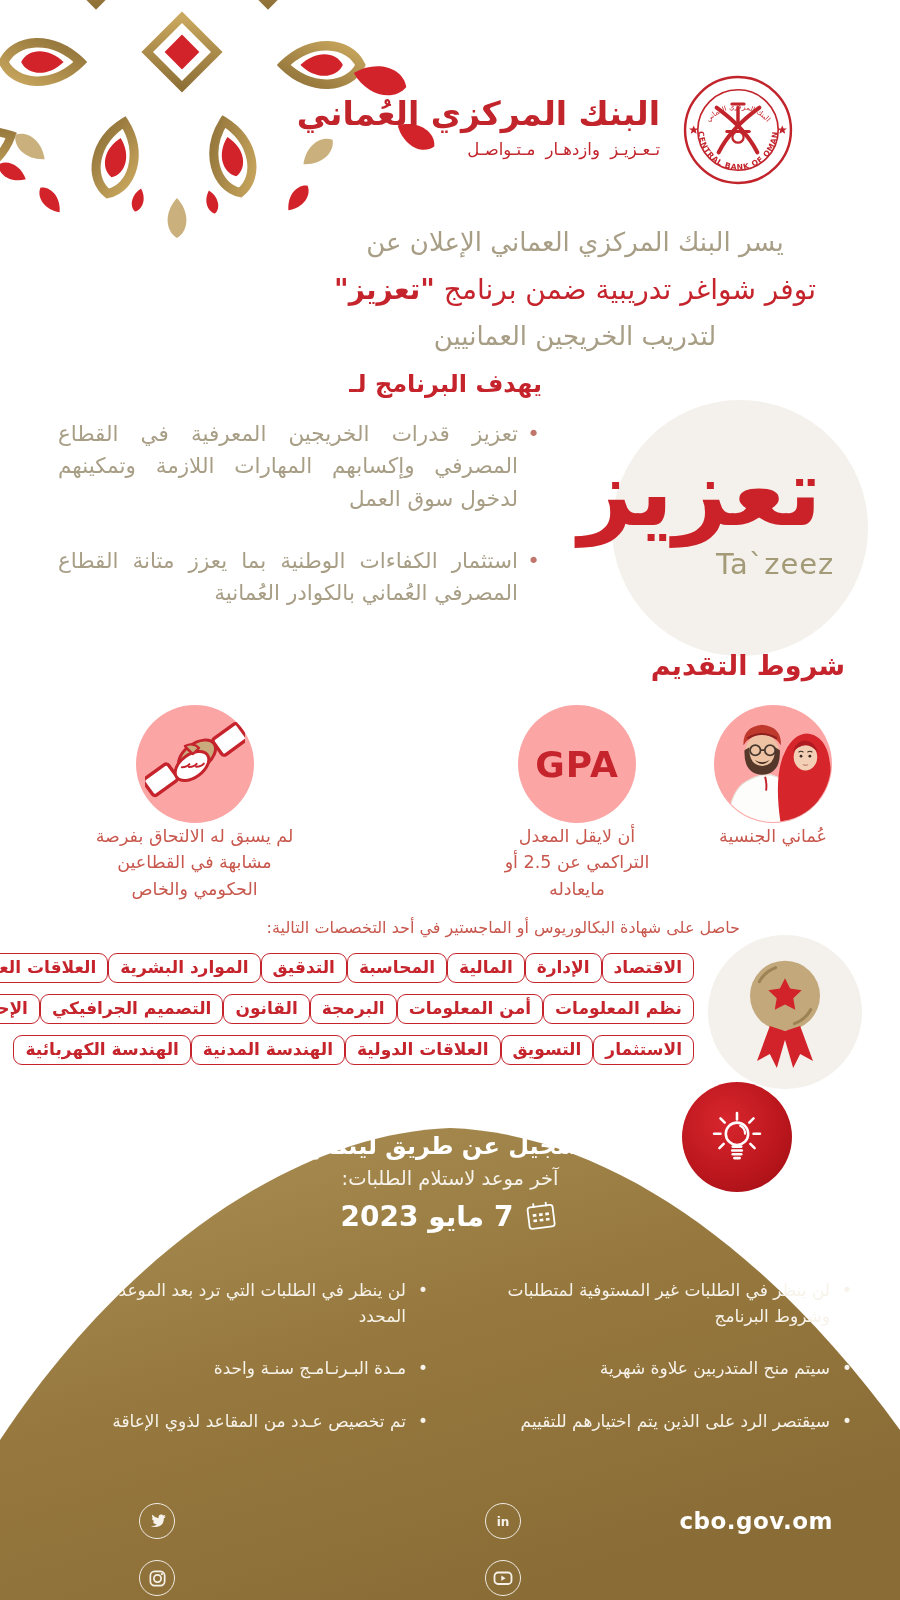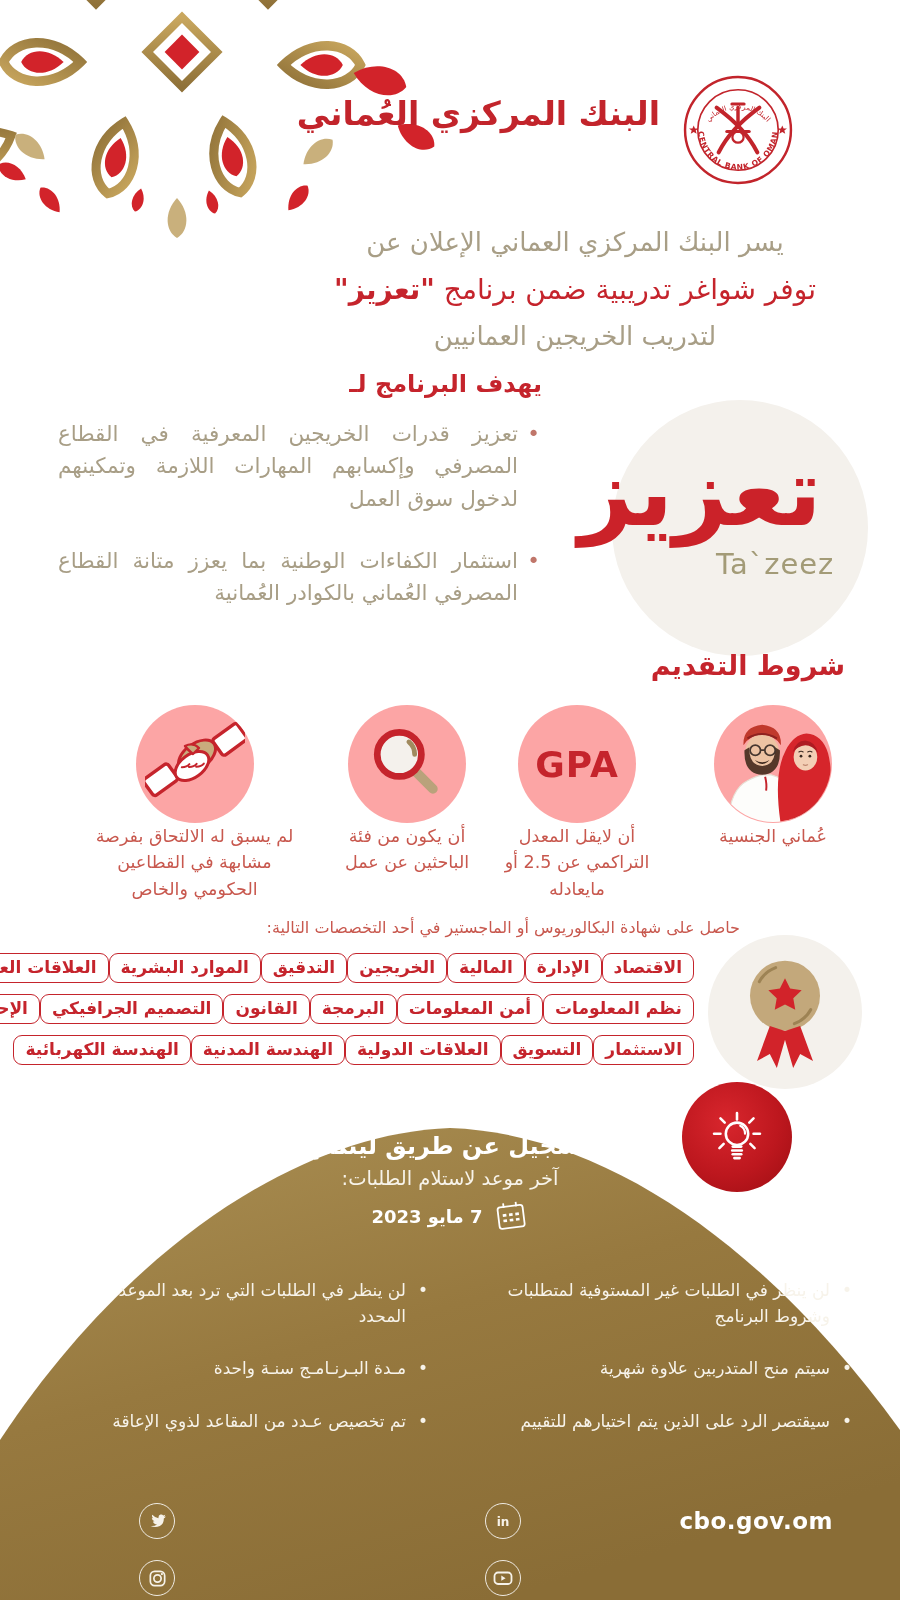--- a/index.html
+++ b/index.html
@@ -140,6 +140,7 @@
 
   <div class="bank-text">
     <div class="bank-name">البنك المركزي العُماني</div>
+    <div class="bank-tagline">تـعـزيـز وازدهـار مـتـواصـل</div>
   </div>
 
   <div class="announce">

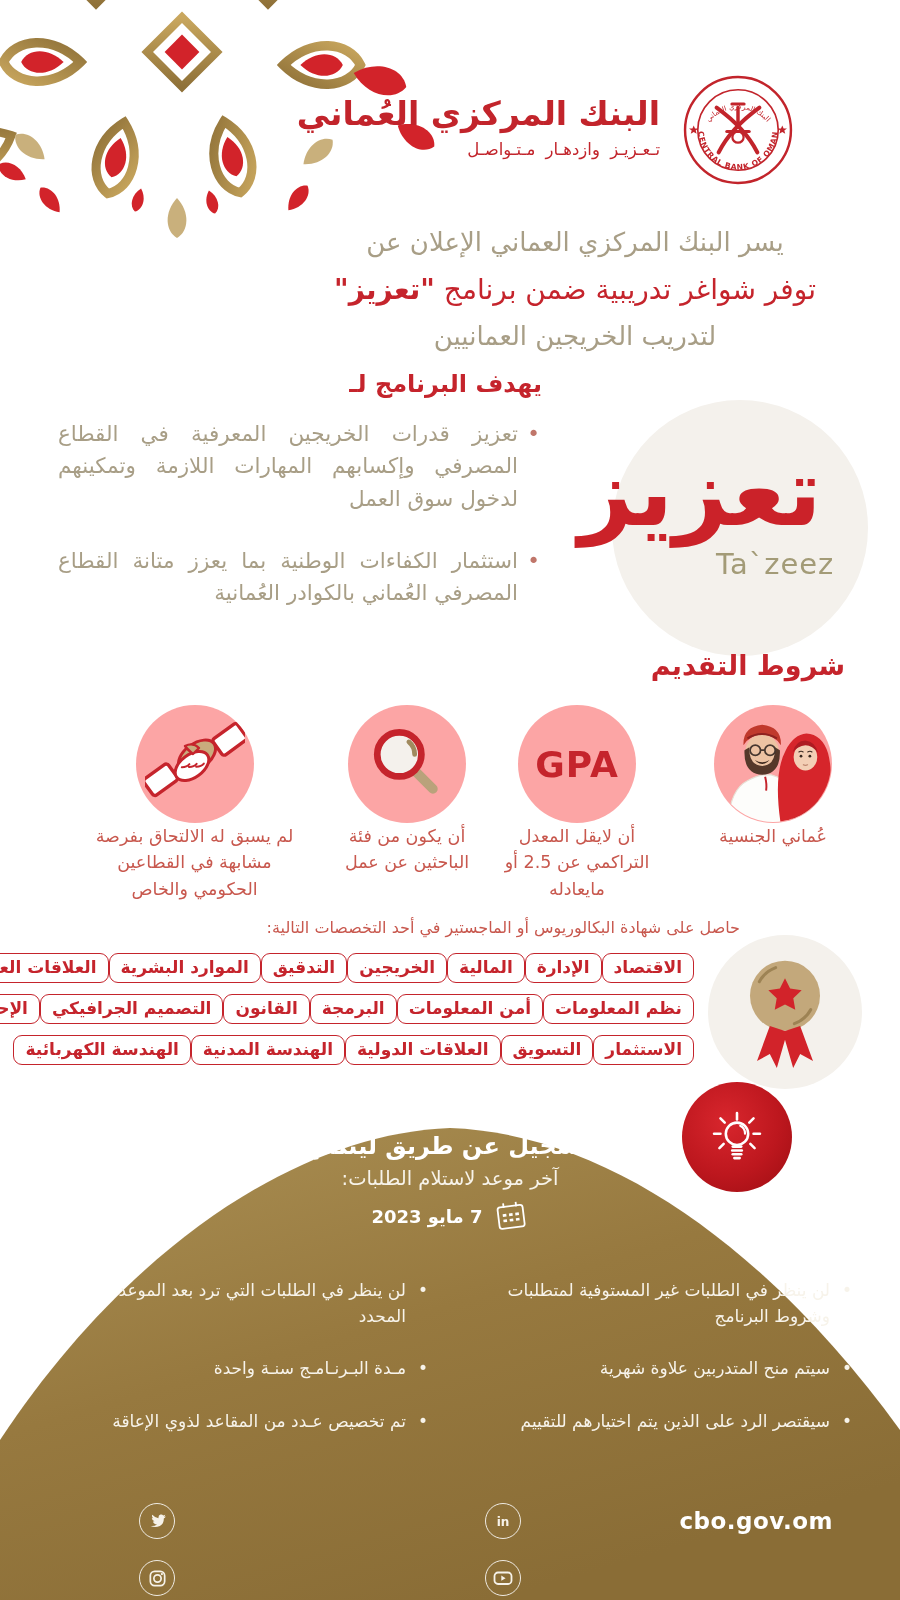--- a/index.html
+++ b/index.html
@@ -199,16 +199,6 @@
     <div class="cond-cap">أن لايقل المعدل التراكمي عن 2.5 أو مايعادله</div>
   </div>
 
-  <div class="cond-item ci-3">
-    <div class="icircle">
-      <svg width="96" height="96" viewBox="0 0 100 100">
-        <line x1="58" y1="57" x2="77" y2="76" stroke="#b9a27b" stroke-width="10" stroke-linecap="round"></line>
-        <circle cx="42" cy="40" r="23" fill="#f4f1ec" stroke="#c5242c" stroke-width="7"></circle>
-        <path d="M52,27 A17,17 0 0 1 58,40" stroke="#a08a5e" stroke-width="5" fill="none" stroke-linecap="round"></path>
-      </svg>
-    </div>
-    <div class="cond-cap">أن يكون من فئة الباحثين عن عمل</div>
-  </div>
 
   <div class="cond-item ci-4">
     <div class="icircle">

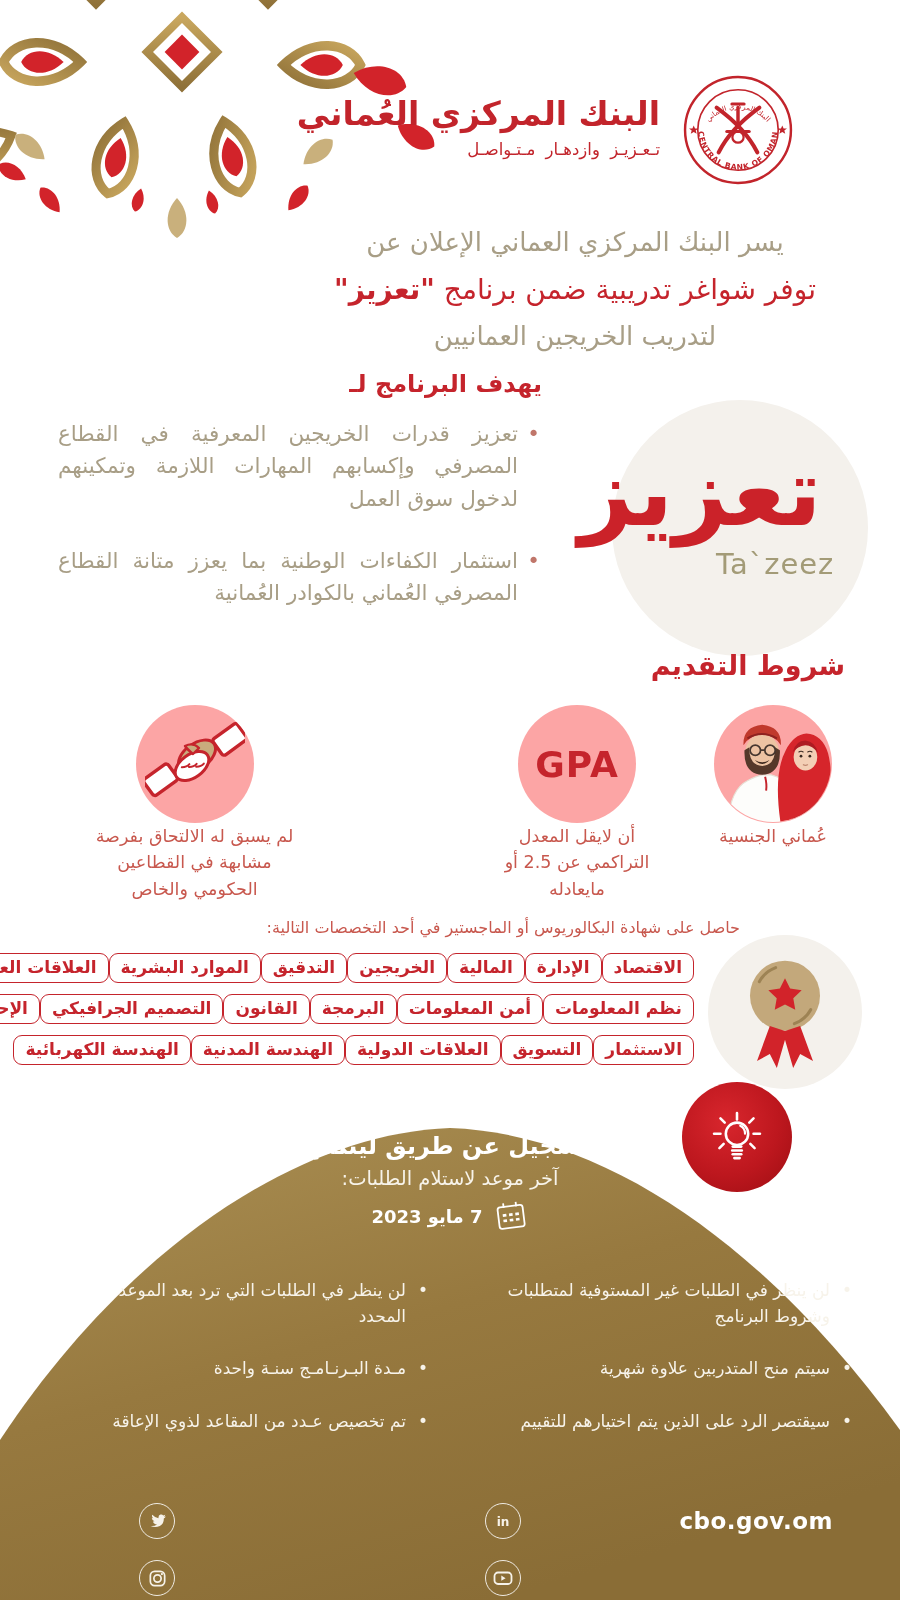--- a/index.html
+++ b/index.html
@@ -240,7 +240,7 @@
       <span class="pill">الاقتصاد</span>
       <span class="pill">الإدارة</span>
       <span class="pill">المالية</span>
-      <span class="pill">الخريجين</span>
+      <span class="pill">المحاسبة</span>
       <span class="pill">التدقيق</span>
       <span class="pill">الموارد البشرية</span>
       <span class="pill">العلاقات العامة</span>

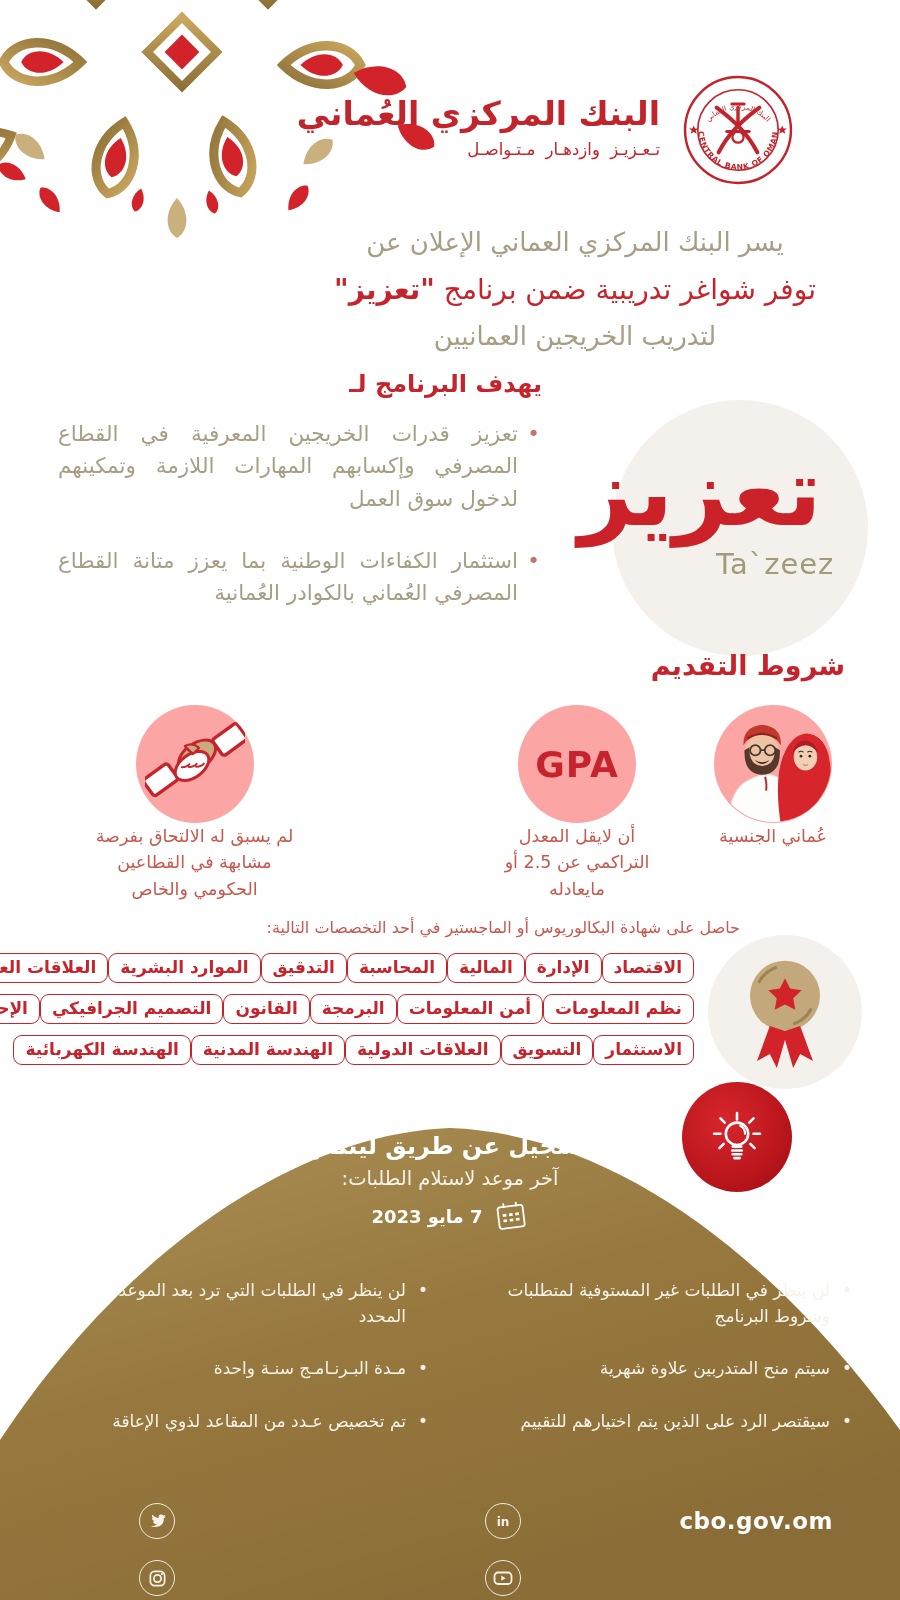--- a/index.html
+++ b/index.html
@@ -56,7 +56,7 @@
   .reg-title { font-size:24px; font-weight:bold; margin-bottom:7px; }
   .reg-label { font-size:19.5px; color:#f7f3ea; }
   .reg-date-row { margin-top:8px; display:flex; align-items:center; justify-content:center; gap:10px; }
-  .reg-date { font-size:18px; font-weight:bold; }
+  .reg-date { font-size:28px; font-weight:bold; }
   
   .notes { position:absolute; top:1278px; direction:rtl; color:#f7f3ea; font-size:17px; line-height:1.5; text-align:right; }
   .notes-right { left:458px; width:394px; }

